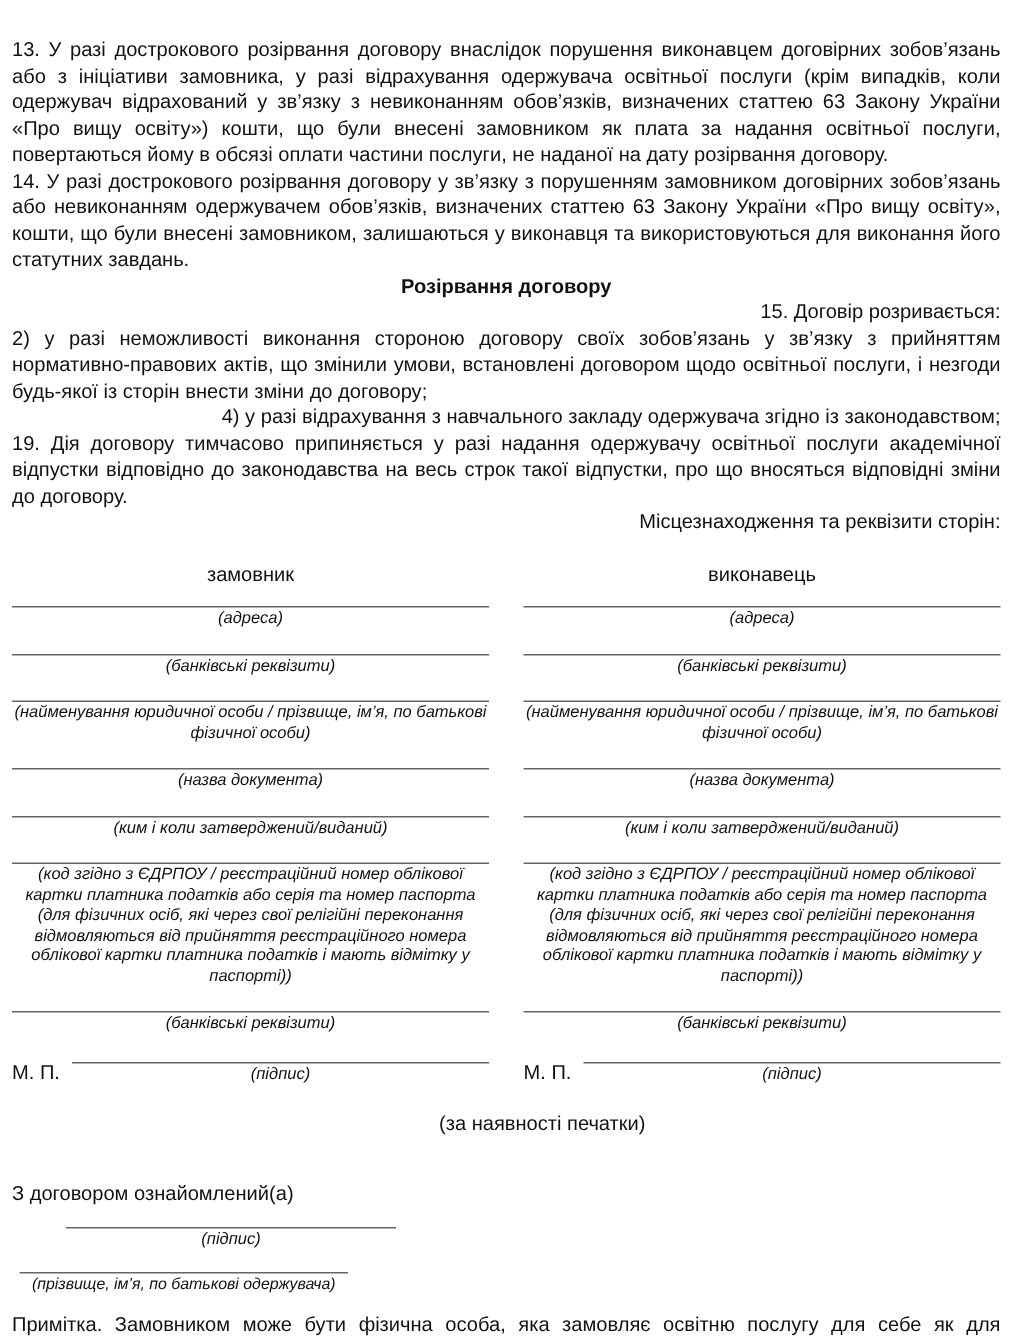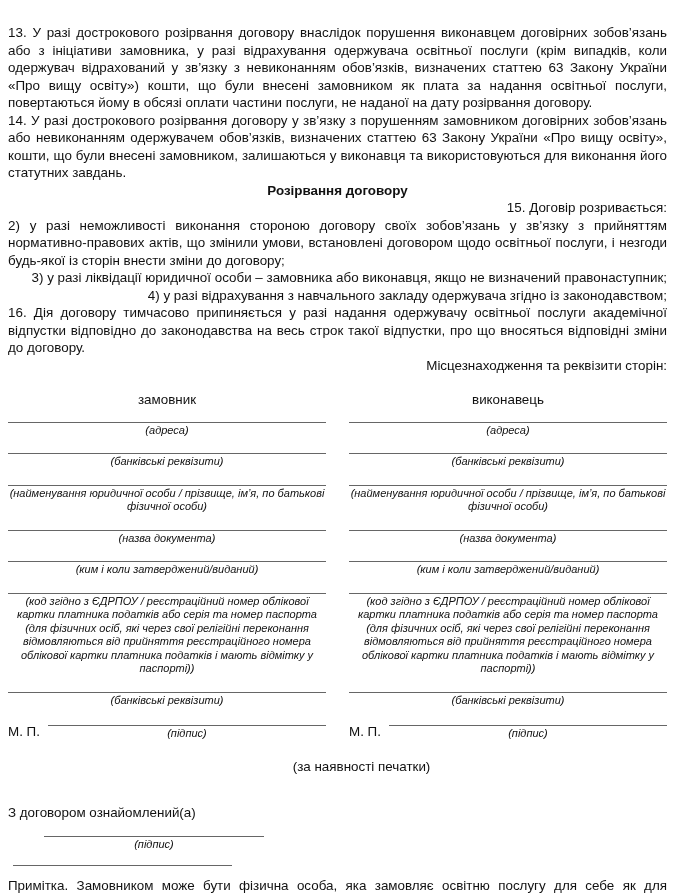--- a/index.html
+++ b/index.html
@@ -62,7 +62,6 @@
 
   <p class="line">15. Договір розривається:</p>
   <p class="body">2) у разі неможливості виконання стороною договору своїх зобов’язань у зв’язку з прийняттям нормативно-правових актів, що змінили умови, встановлені договором щодо освітньої послуги, і незгоди будь-якої із сторін внести зміни до договору;</p>
-  <p class="line">3) у разі ліквідації юридичної особи – замовника або виконавця, якщо не визначений правонаступник;</p>
   <p class="line">4) у разі відрахування з навчального закладу одержувача згідно із законодавством;</p>
   <p class="body">16. Дія договору тимчасово припиняється у разі надання одержувачу освітньої послуги академічної відпустки відповідно до законодавства на весь строк такої відпустки, про що вносяться відповідні зміни до договору.</p>
 

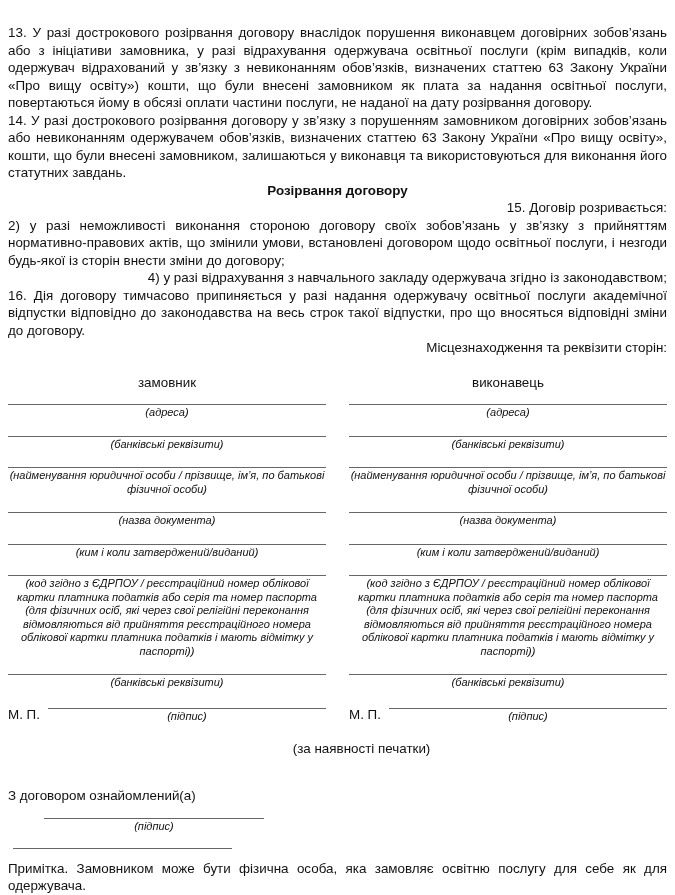--- a/index.html
+++ b/index.html
@@ -63,7 +63,7 @@
   <p class="line">15. Договір розривається:</p>
   <p class="body">2) у разі неможливості виконання стороною договору своїх зобов’язань у зв’язку з прийняттям нормативно-правових актів, що змінили умови, встановлені договором щодо освітньої послуги, і незгоди будь-якої із сторін внести зміни до договору;</p>
   <p class="line">4) у разі відрахування з навчального закладу одержувача згідно із законодавством;</p>
-  <p class="body">16. Дія договору тимчасово припиняється у разі надання одержувачу освітньої послуги академічної відпустки відповідно до законодавства на весь строк такої відпустки, про що вносяться відповідні зміни до договору.</p>
+  <p class="body">19. Дія договору тимчасово припиняється у разі надання одержувачу освітньої послуги академічної відпустки відповідно до законодавства на весь строк такої відпустки, про що вносяться відповідні зміни до договору.</p>
 
   <p class="line req-label">Місцезнаходження та реквізити сторін:</p>
 

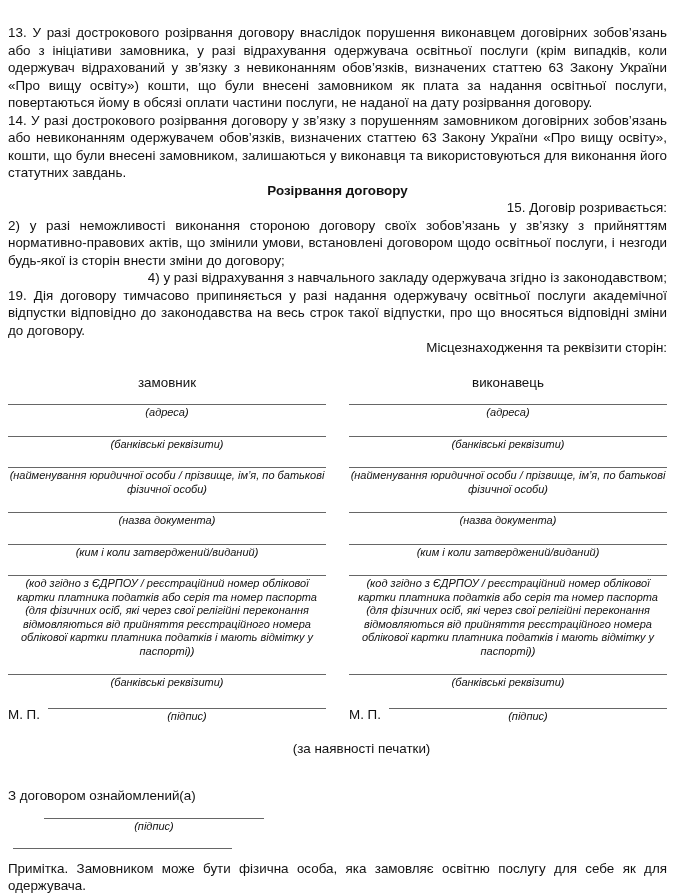--- a/index.html
+++ b/index.html
@@ -160,6 +160,7 @@
     </div>
     <div class="ack-field-2">
       <div class="blank-line"></div>
+      <div class="caption">(прізвище, ім’я, по батькові одержувача)</div>
     </div>
   </div>
 

